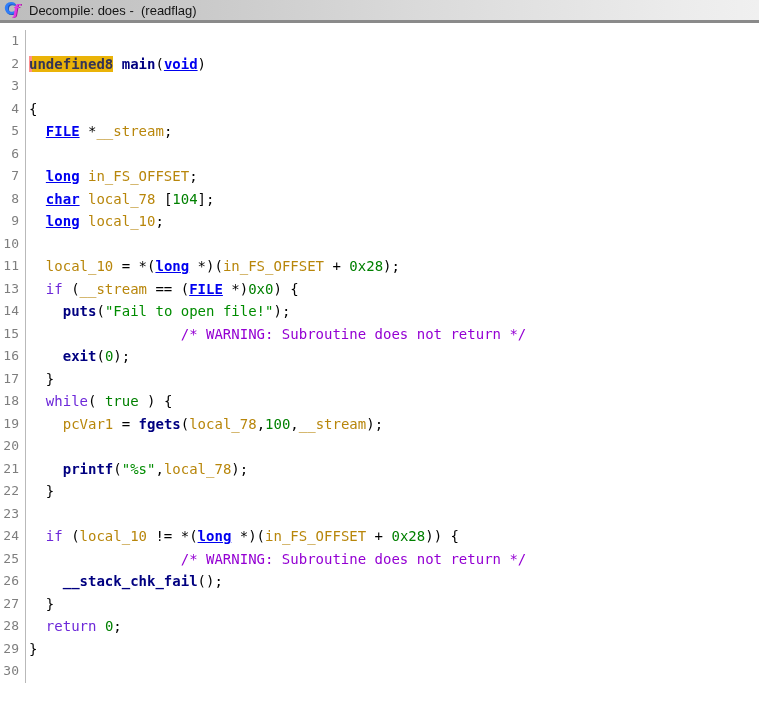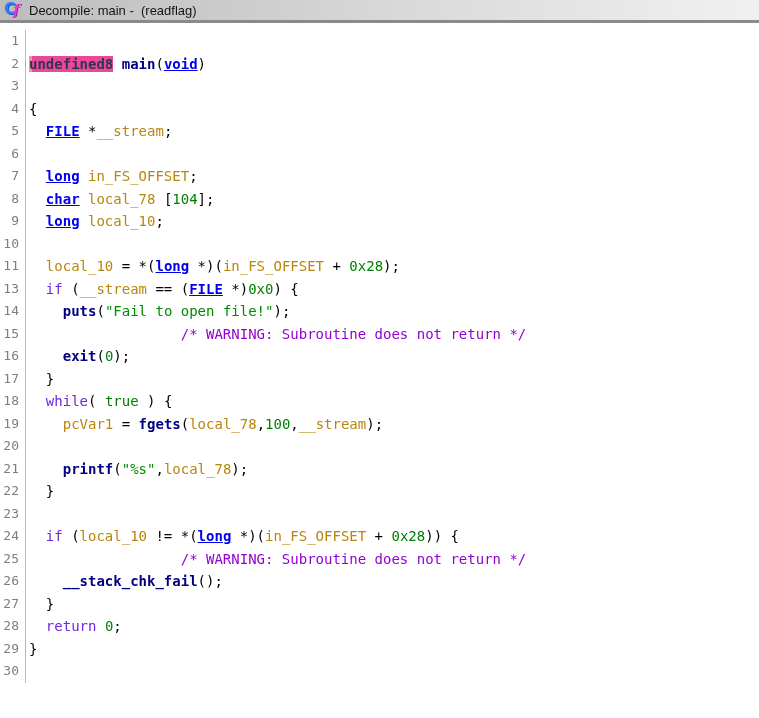--- a/index.html
+++ b/index.html
@@ -61,7 +61,7 @@
     <span class="c">C</span>
     <span class="f">f</span>
   </span>
-  <span class="title-text">Decompile: main -  (readflag)</span>
+  <span class="title-text">Decompile: does -  (readflag)</span>
 </div>
 
 <div class="code-panel">

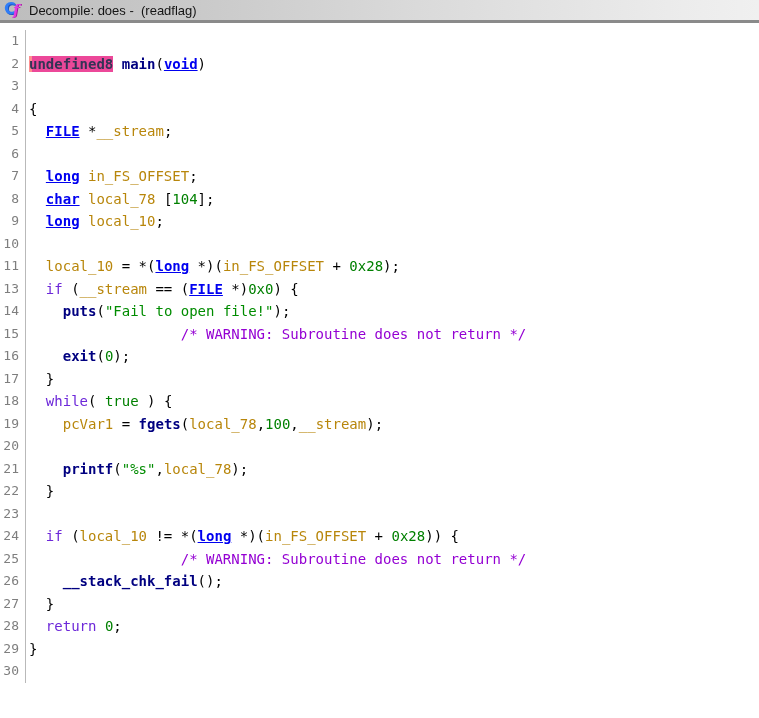--- a/index.html
+++ b/index.html
@@ -50,7 +50,7 @@
   .s{ color:#008c00; }
   .c{ color:#9400d3; }
   .u{ color:#333355; font-weight:bold; }
-  .hl{ background:#ec4899; }
+  .hl{ background:#eab308; }
   .cur{ box-shadow:inset 3px 0 0 #ff8f8f; }
 </style>
 </head>

